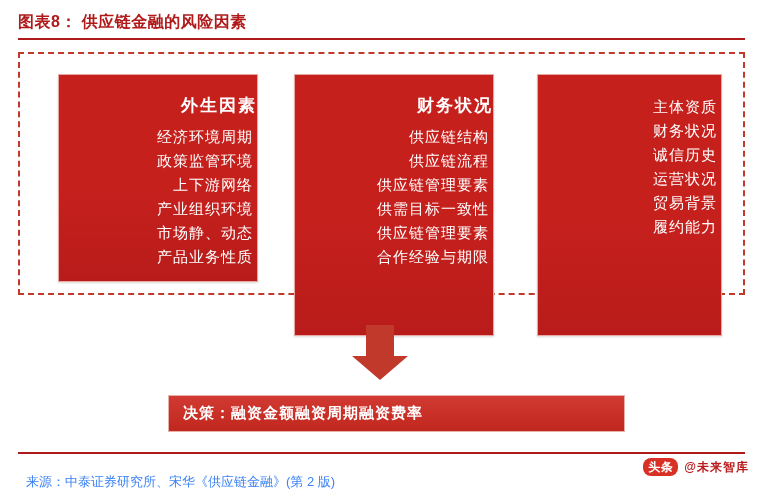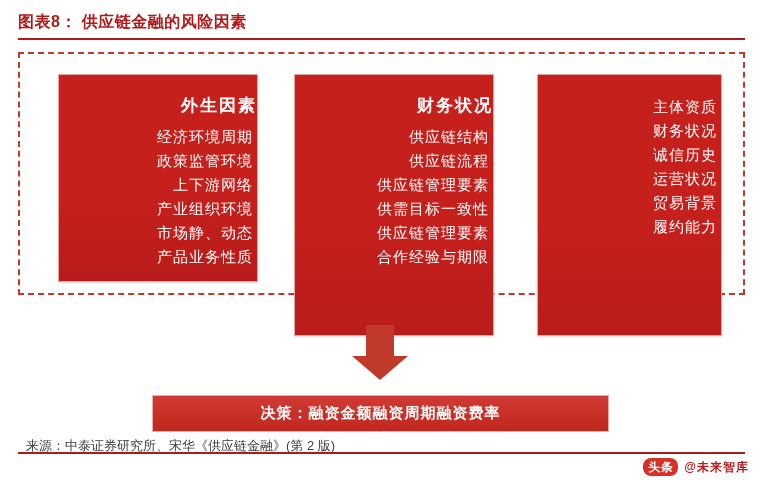--- a/index.html
+++ b/index.html
@@ -121,7 +121,7 @@
   
   .decision-bar {
     position: absolute;
-    left: 152px;
+    left: 168px;
     top: 395px;
     width: 457px;
     height: 37px;
@@ -131,7 +131,7 @@
     color: #ffffff;
     display: flex;
     align-items: center;
-    justify-content: center;
+    justify-content: flex-start;
     padding: 17px 14px;
   }
   .decision-item {

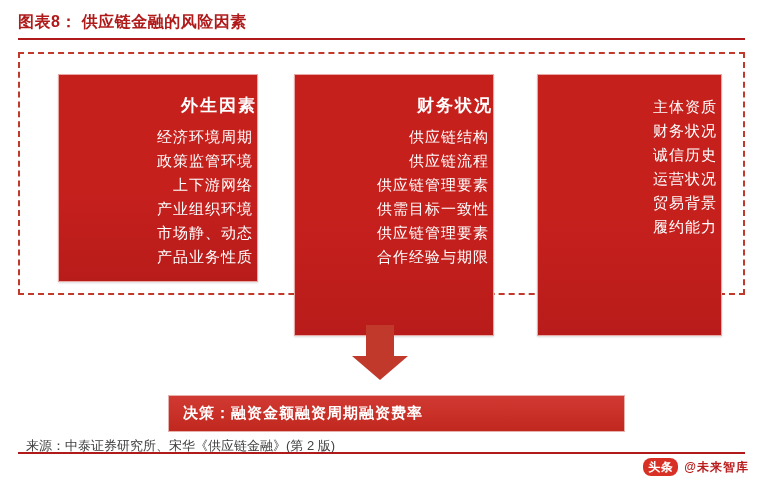--- a/index.html
+++ b/index.html
@@ -153,9 +153,9 @@
   .source-text {
     position: absolute;
     left: 26px;
-    top: 437px;
+    top: 473px;
     font-size: 13px;
-    color: #404040;
+    color: #3b82f6;
     white-space: nowrap;
   }
 

